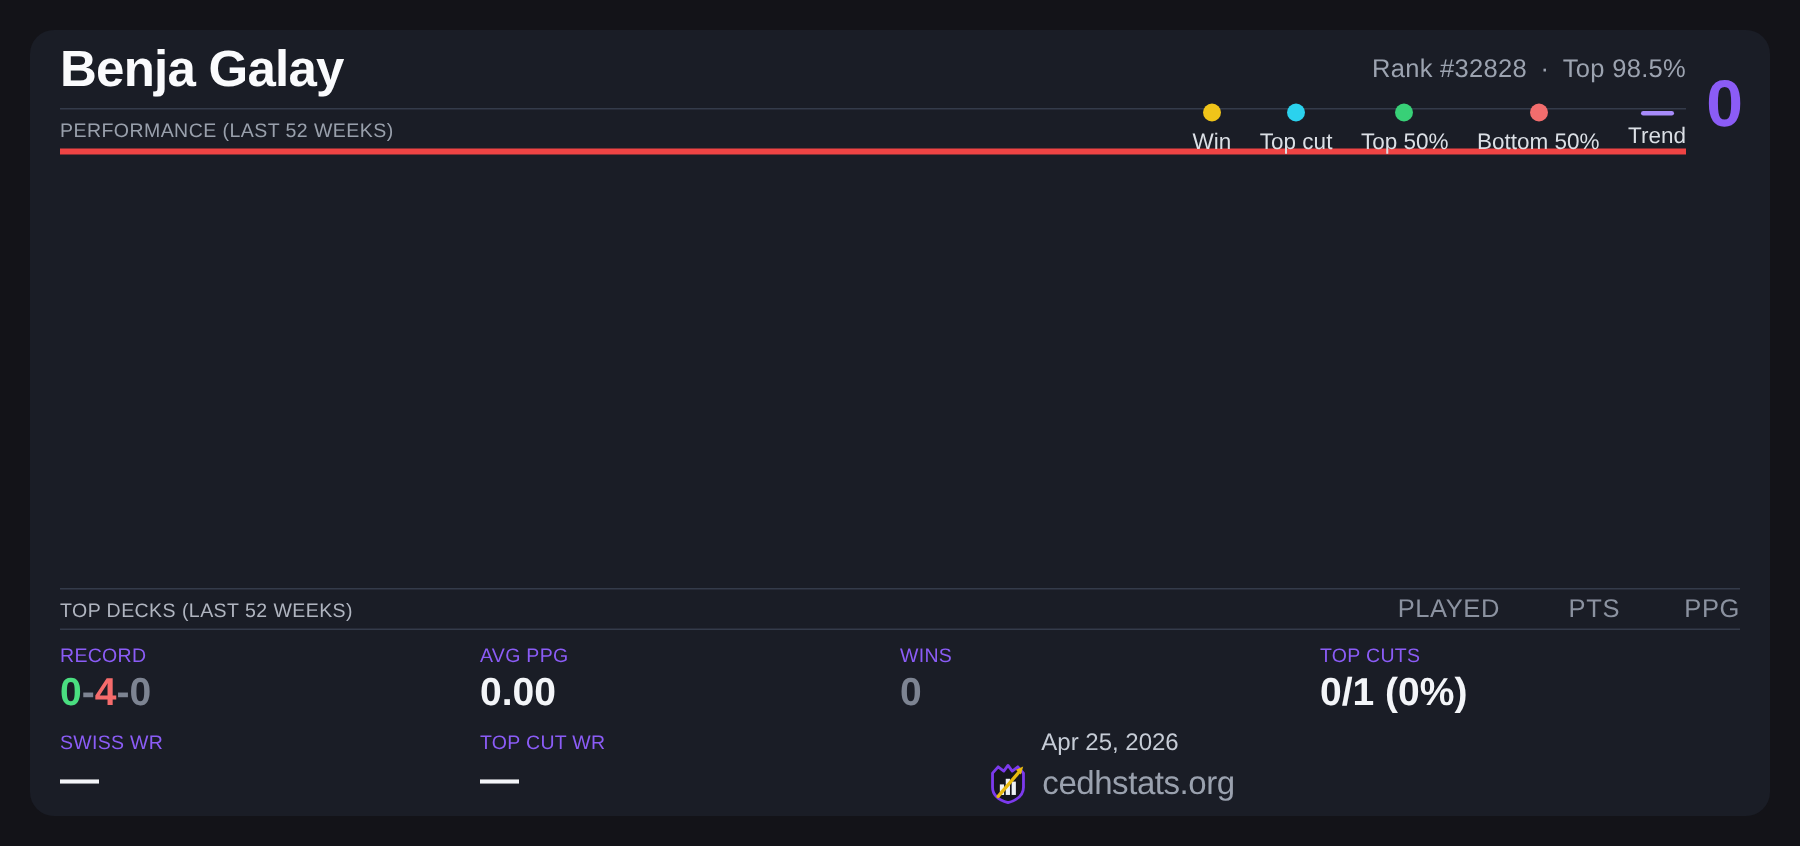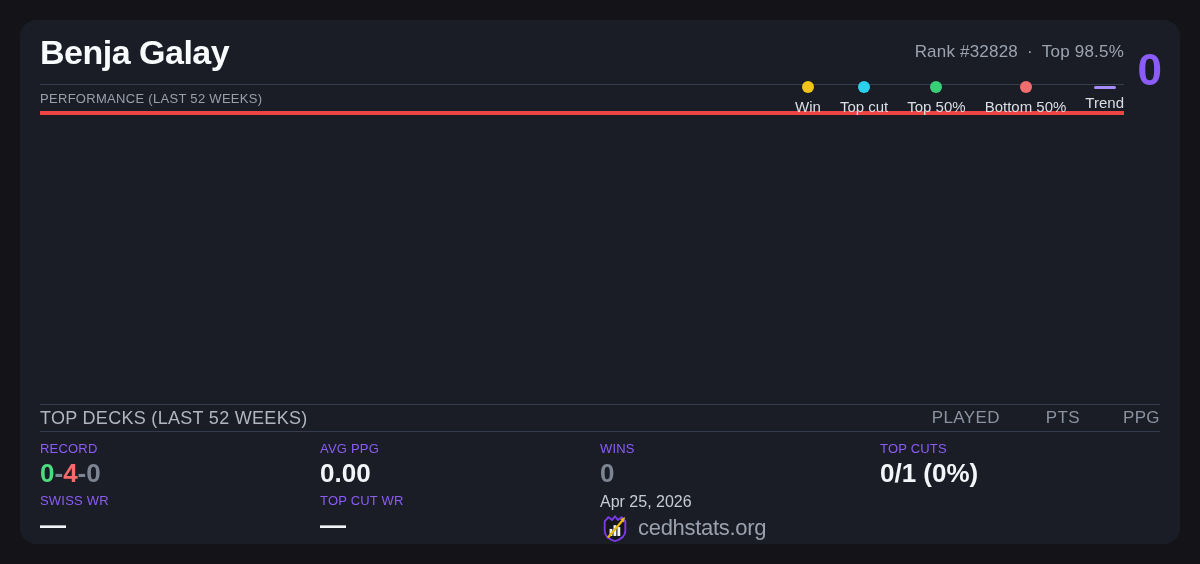--- a/index.html
+++ b/index.html
@@ -30,7 +30,7 @@
   
   .top-section { margin: 0 56px 0 20px; }
   .header-row {
-    height: 65px;
+    height: 53px;
     display: flex;
     align-items: center;
     justify-content: space-between;

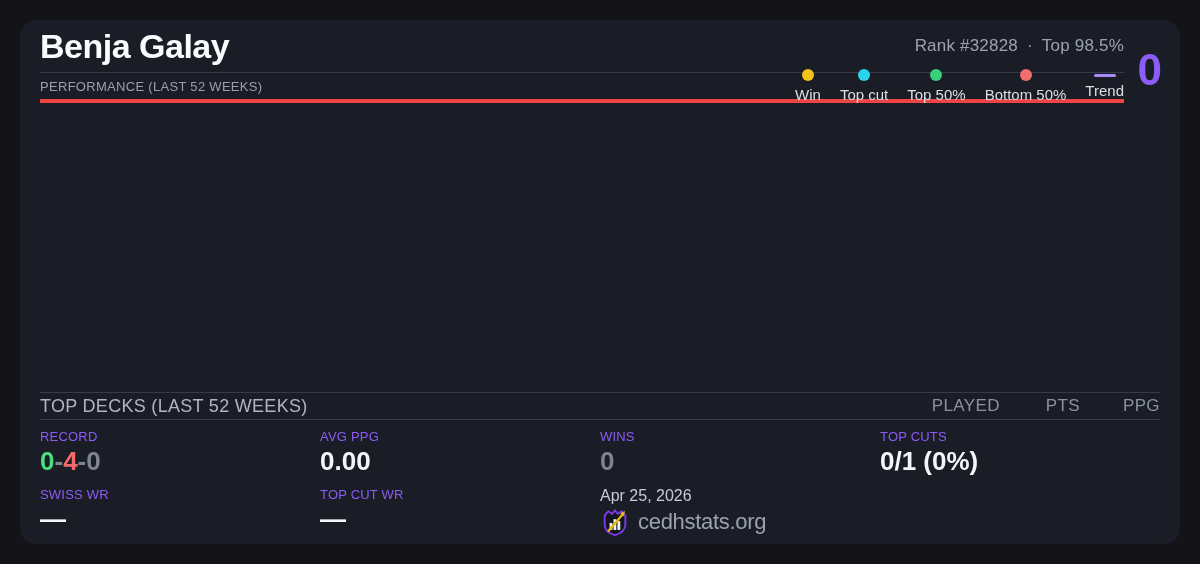--- a/index.html
+++ b/index.html
@@ -98,7 +98,7 @@
     border-bottom: 1px solid #343b4a;
   }
   .topdecks-title {
-    font-size: 18px;
+    font-size: 13px;
     color: #b0b5c0;
     letter-spacing: 0.3px;
   }

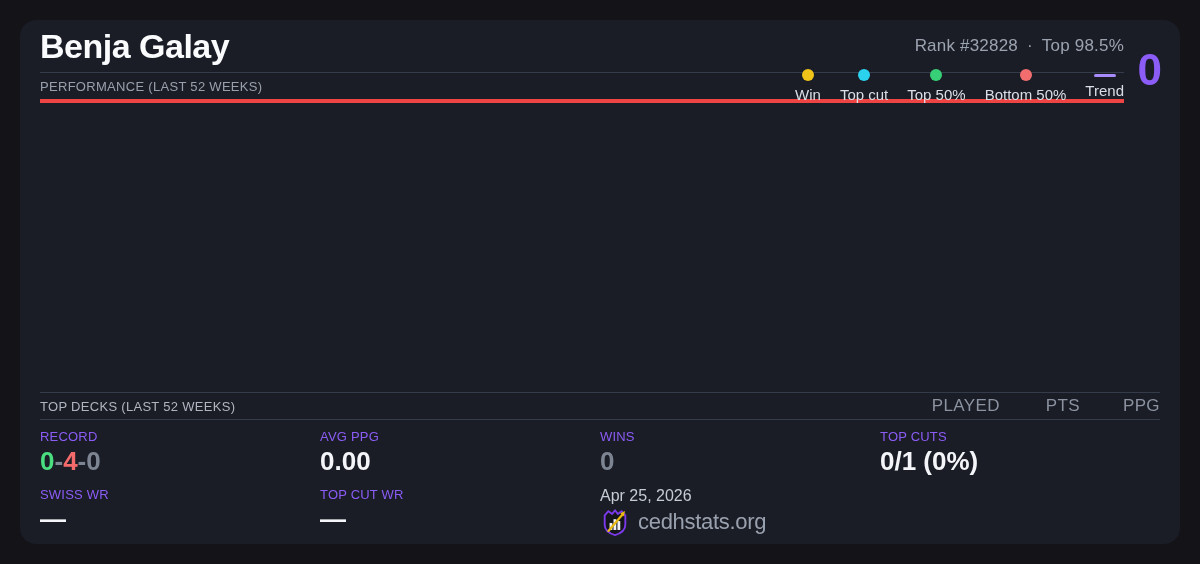--- a/index.html
+++ b/index.html
@@ -136,7 +136,7 @@
   .footer-cell {
     display: flex;
     flex-direction: column;
-    align-items: flex-start;
+    align-items: center;
     justify-content: flex-start;
   }
   .footer-date {

